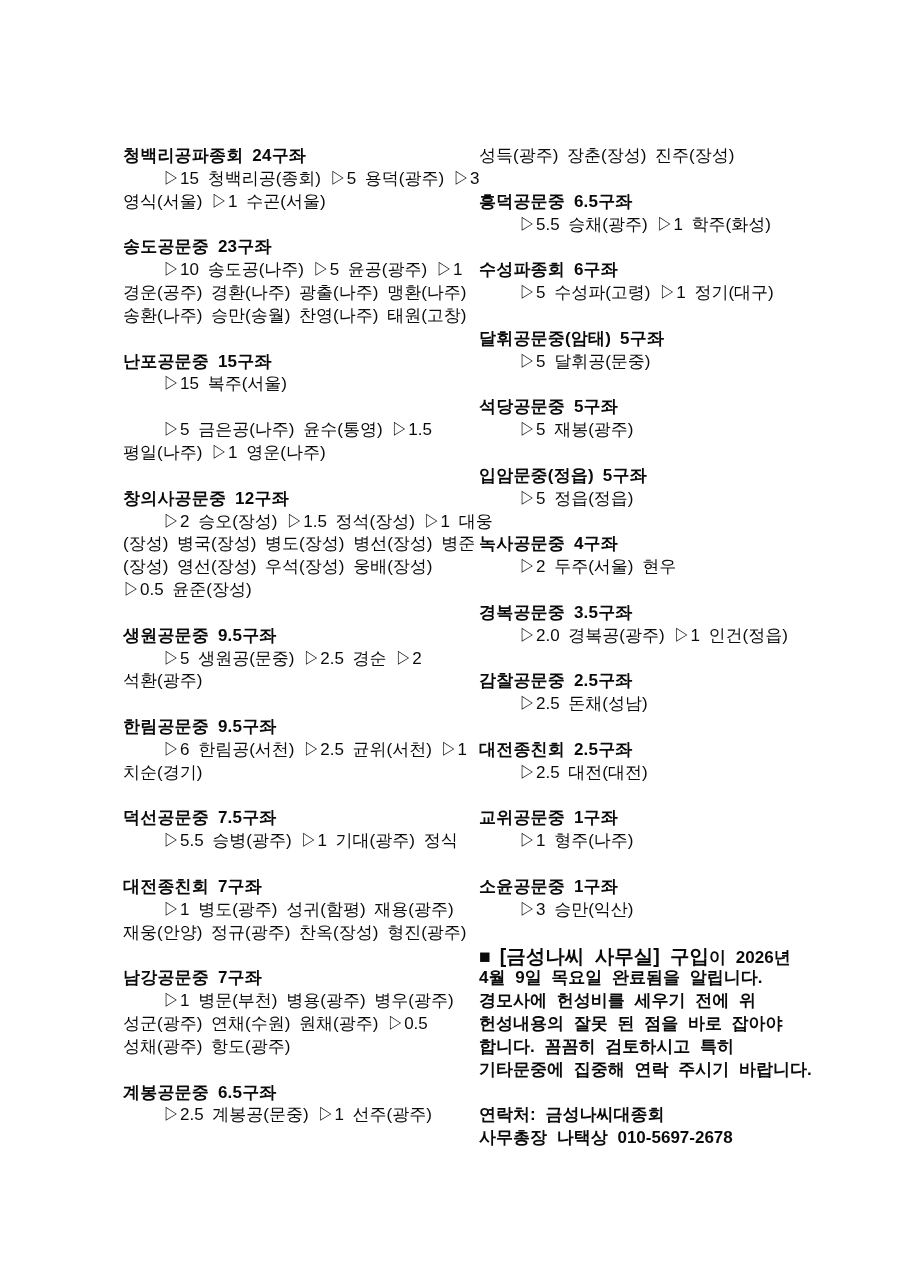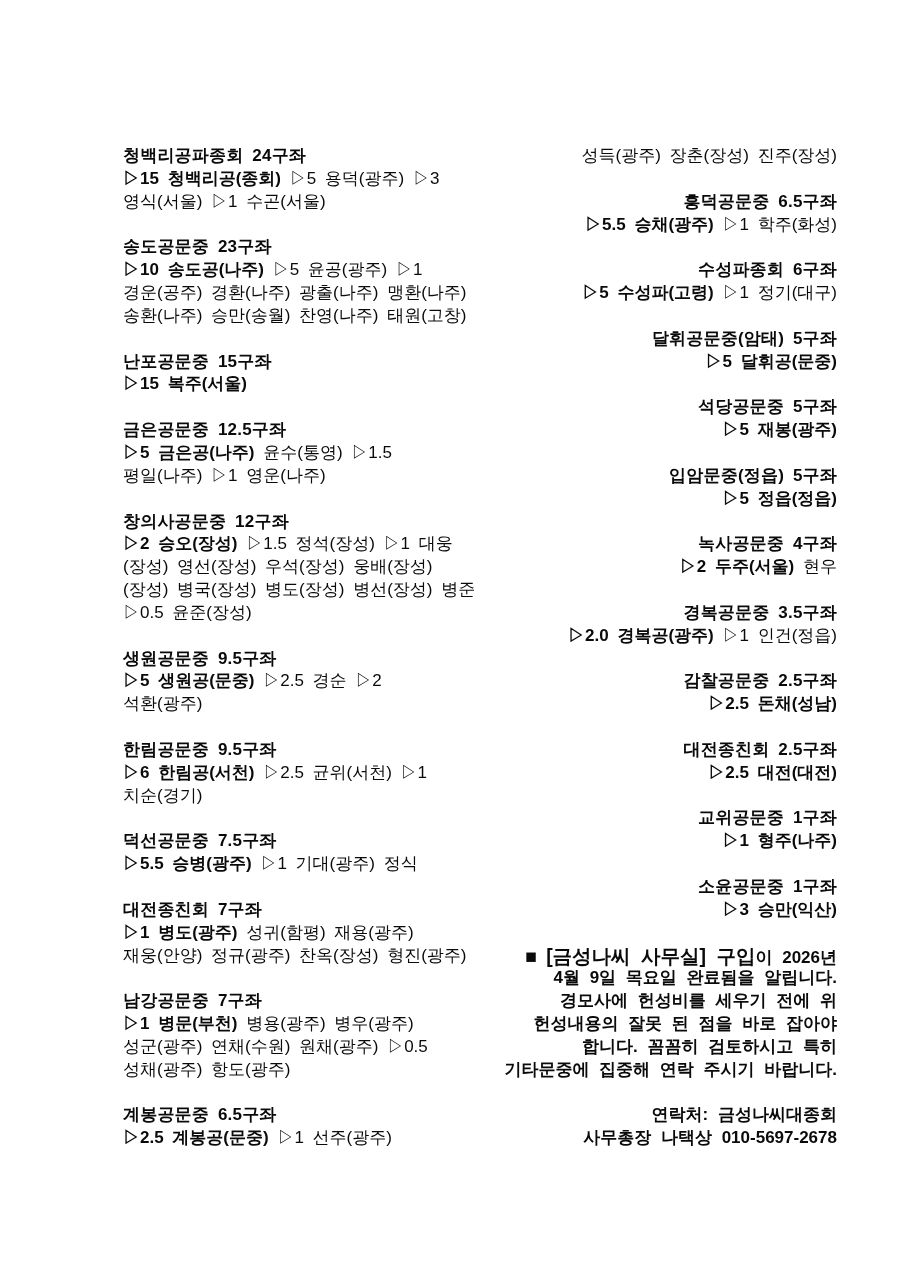--- a/index.html
+++ b/index.html
@@ -12,7 +12,7 @@
   .page { position: relative; width: 900px; height: 1272px; background: #ffffff; }
   .col { position: absolute; top: 145px; }
   .col-left  { left: 123px; width: 345px; }
-  .col-right { left: 492px; width: 345px; text-align: right; }
+  .col-right { left: 479px; width: 345px; }
   .sec { margin-bottom: 22.85px; }
   .line {
     height: 22.85px; line-height: 22.85px;

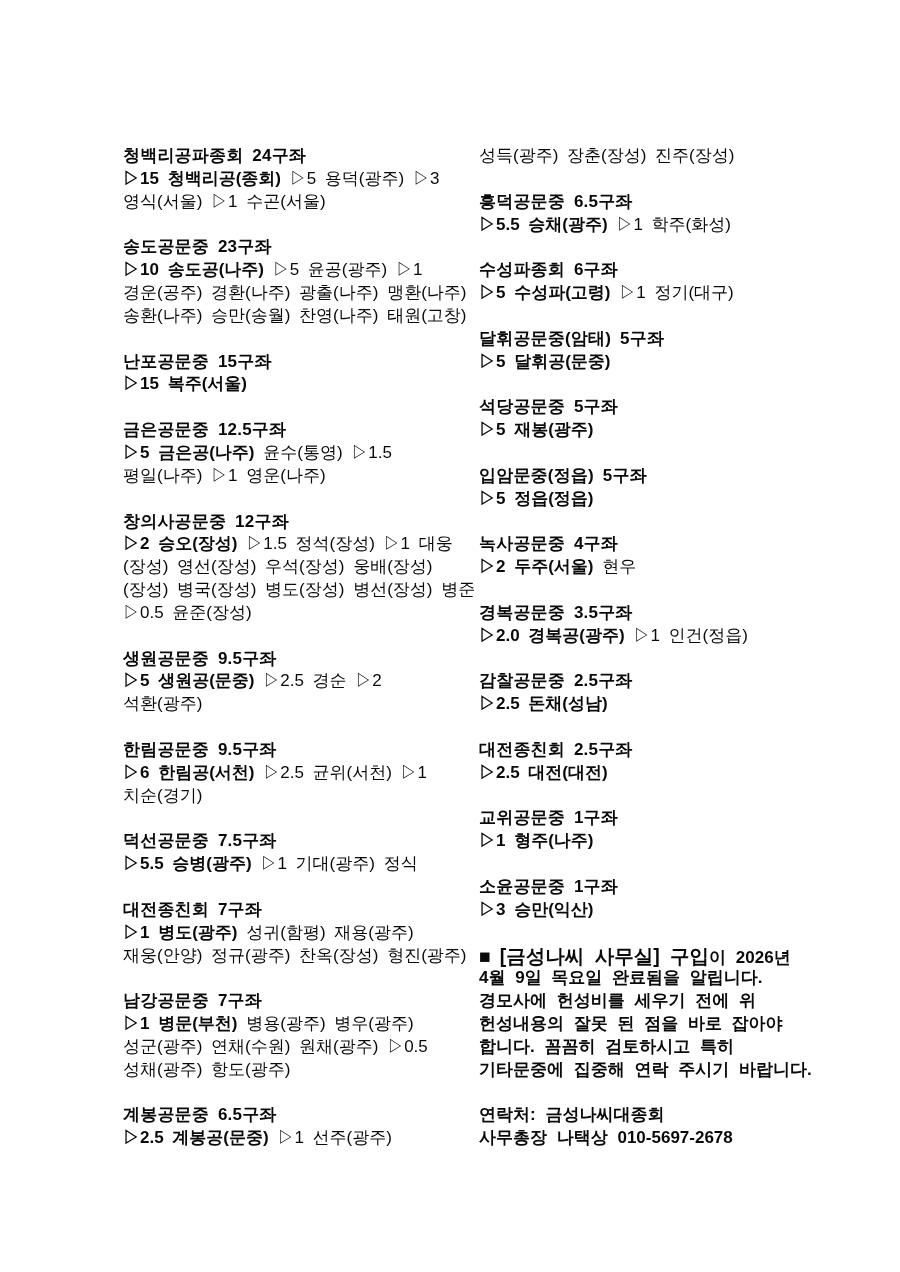--- a/index.html
+++ b/index.html
@@ -20,7 +20,7 @@
     word-spacing: 4px;
   }
   .title { font-weight: 700; letter-spacing: 0.2px; }
-  .rb { font-weight: 700; }
+  .rb { font-weight: 400; margin-left: 40px; }
   .rn { font-weight: 400; }
   
   .notice .line { font-weight: 700; word-spacing: 5px; }

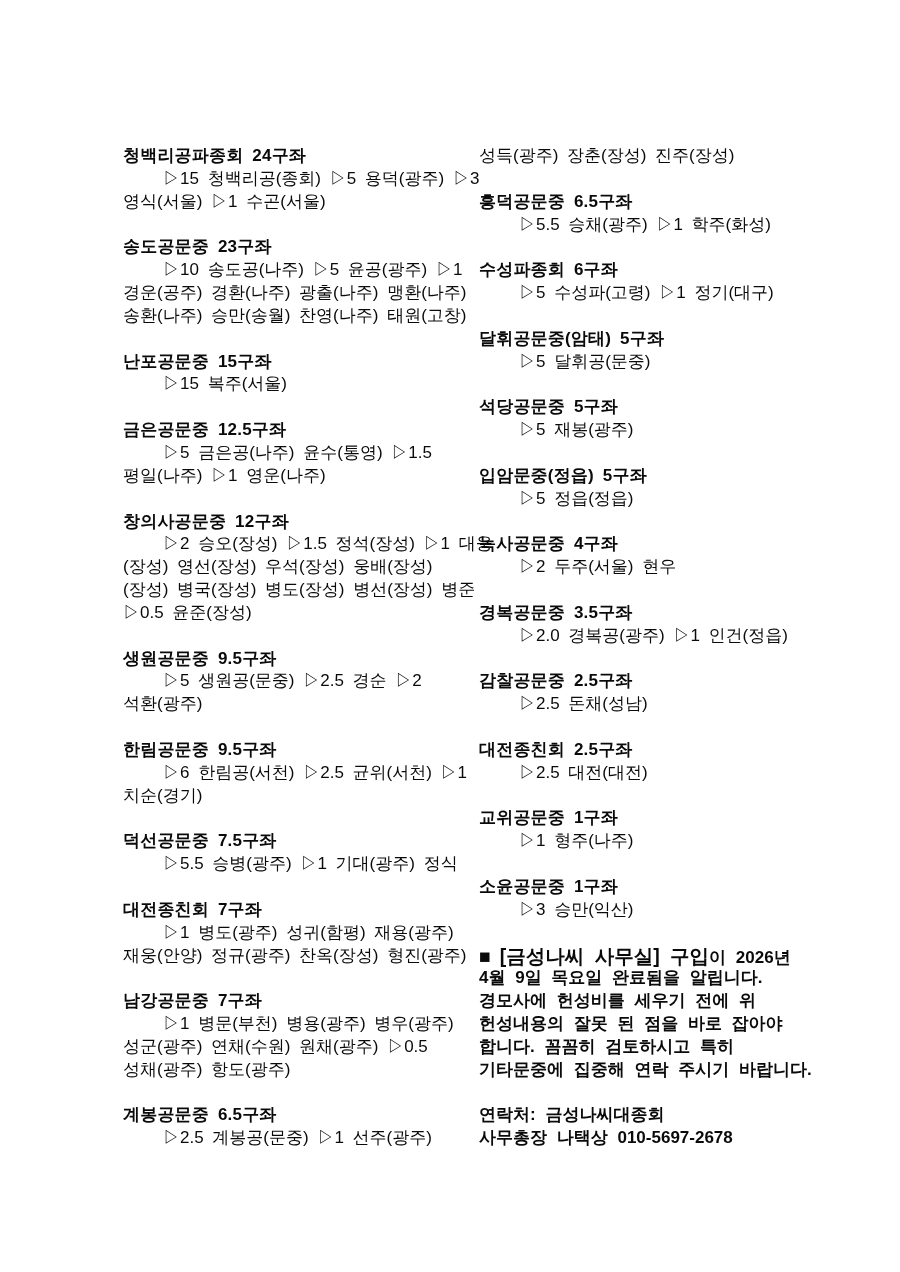--- a/index.html
+++ b/index.html
@@ -51,7 +51,6 @@
           <div class="line"><span class="rb">▷15 복주(서울)</span></div>
         </div>
         <div class="sec">
-          <div class="line title">금은공문중 12.5구좌</div>
           <div class="line"><span class="rb">▷5 금은공(나주)</span><span class="rn"> 윤수(통영) ▷1.5</span></div>
           <div class="line"><span class="rn">평일(나주) ▷1 영운(나주)</span></div>
         </div>

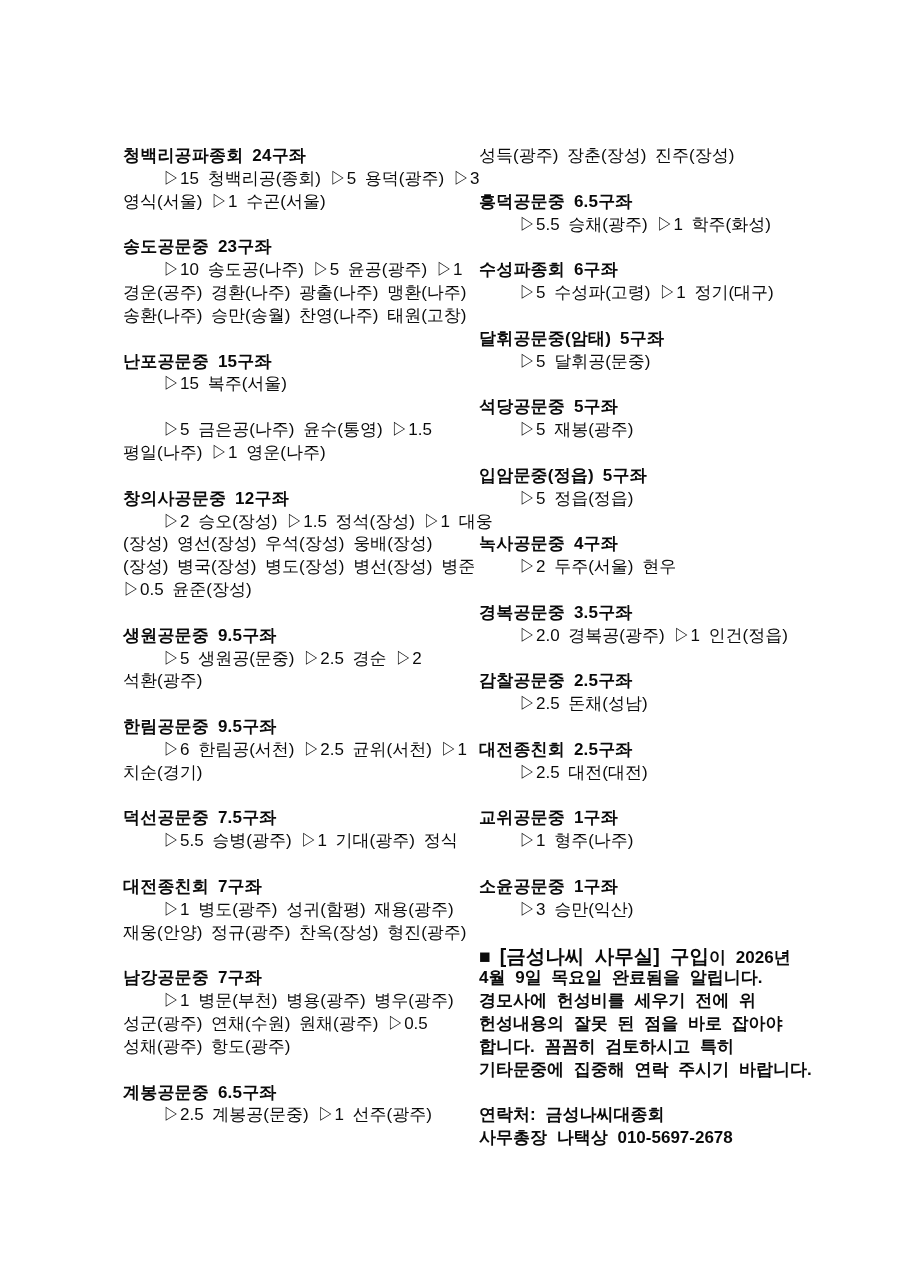--- a/index.html
+++ b/index.html
@@ -57,8 +57,8 @@
         <div class="sec">
           <div class="line title">창의사공문중 12구좌</div>
           <div class="line"><span class="rb">▷2 승오(장성)</span><span class="rn"> ▷1.5 정석(장성) ▷1 대웅</span></div>
+          <div class="line"><span class="rn">(장성) 병국(장성) 병도(장성) 병선(장성) 병준</span></div>
           <div class="line"><span class="rn">(장성) 영선(장성) 우석(장성) 웅배(장성)</span></div>
-          <div class="line"><span class="rn">(장성) 병국(장성) 병도(장성) 병선(장성) 병준</span></div>
           <div class="line"><span class="rn">▷0.5 윤준(장성)</span></div>
         </div>
         <div class="sec">

